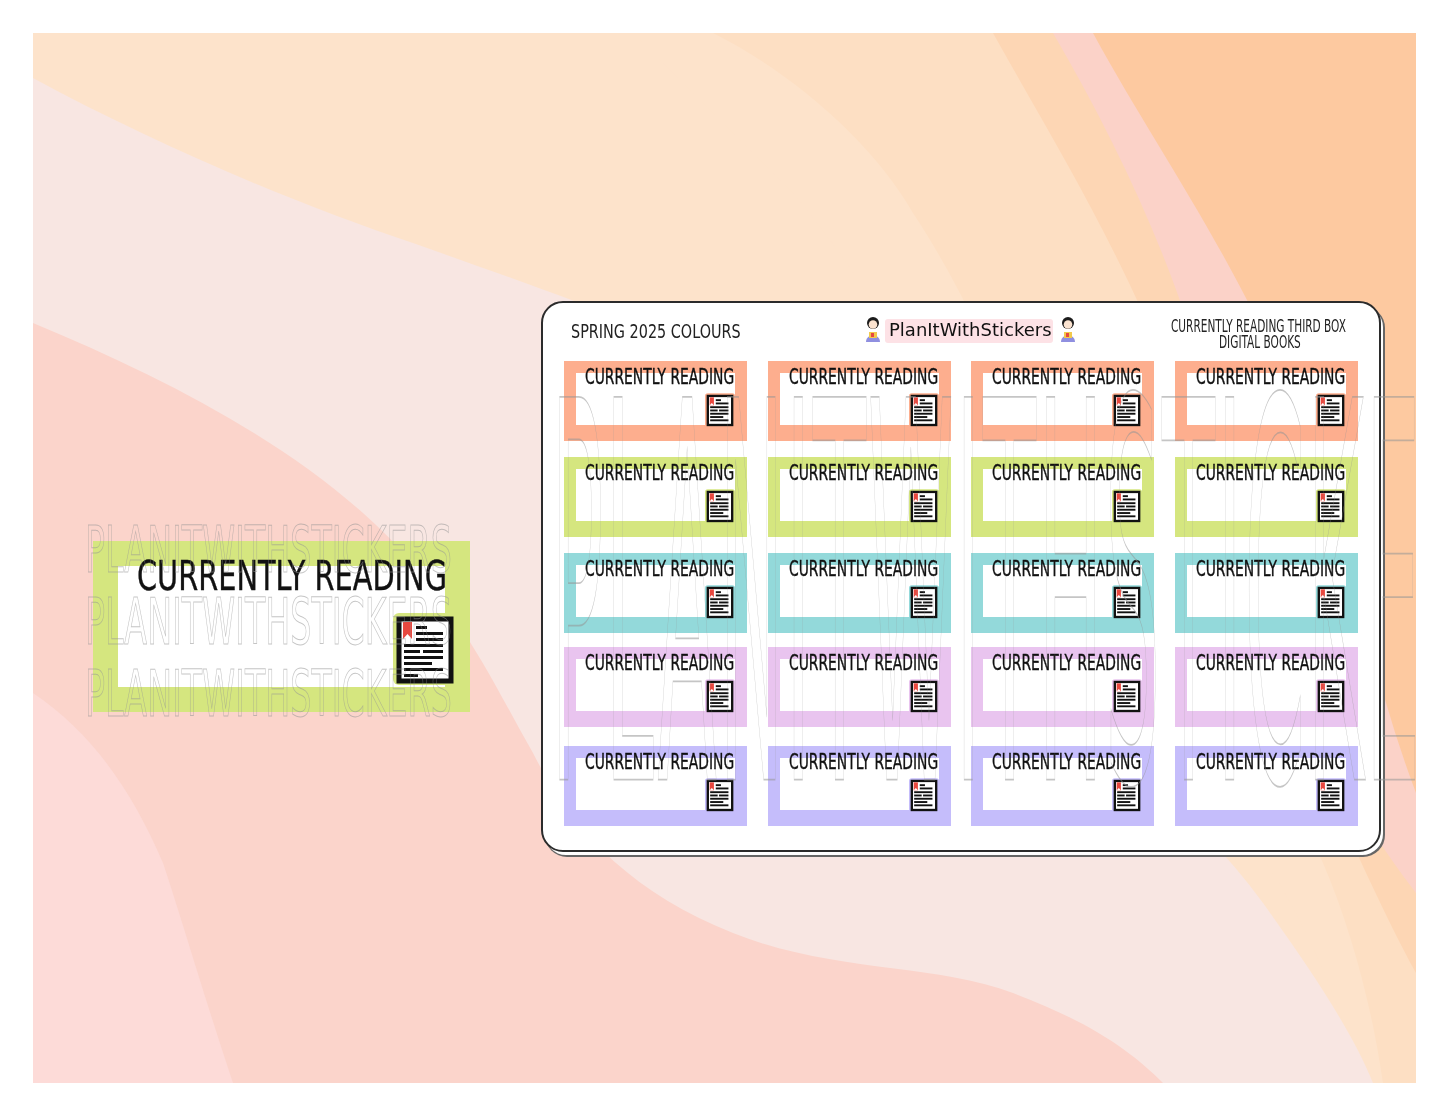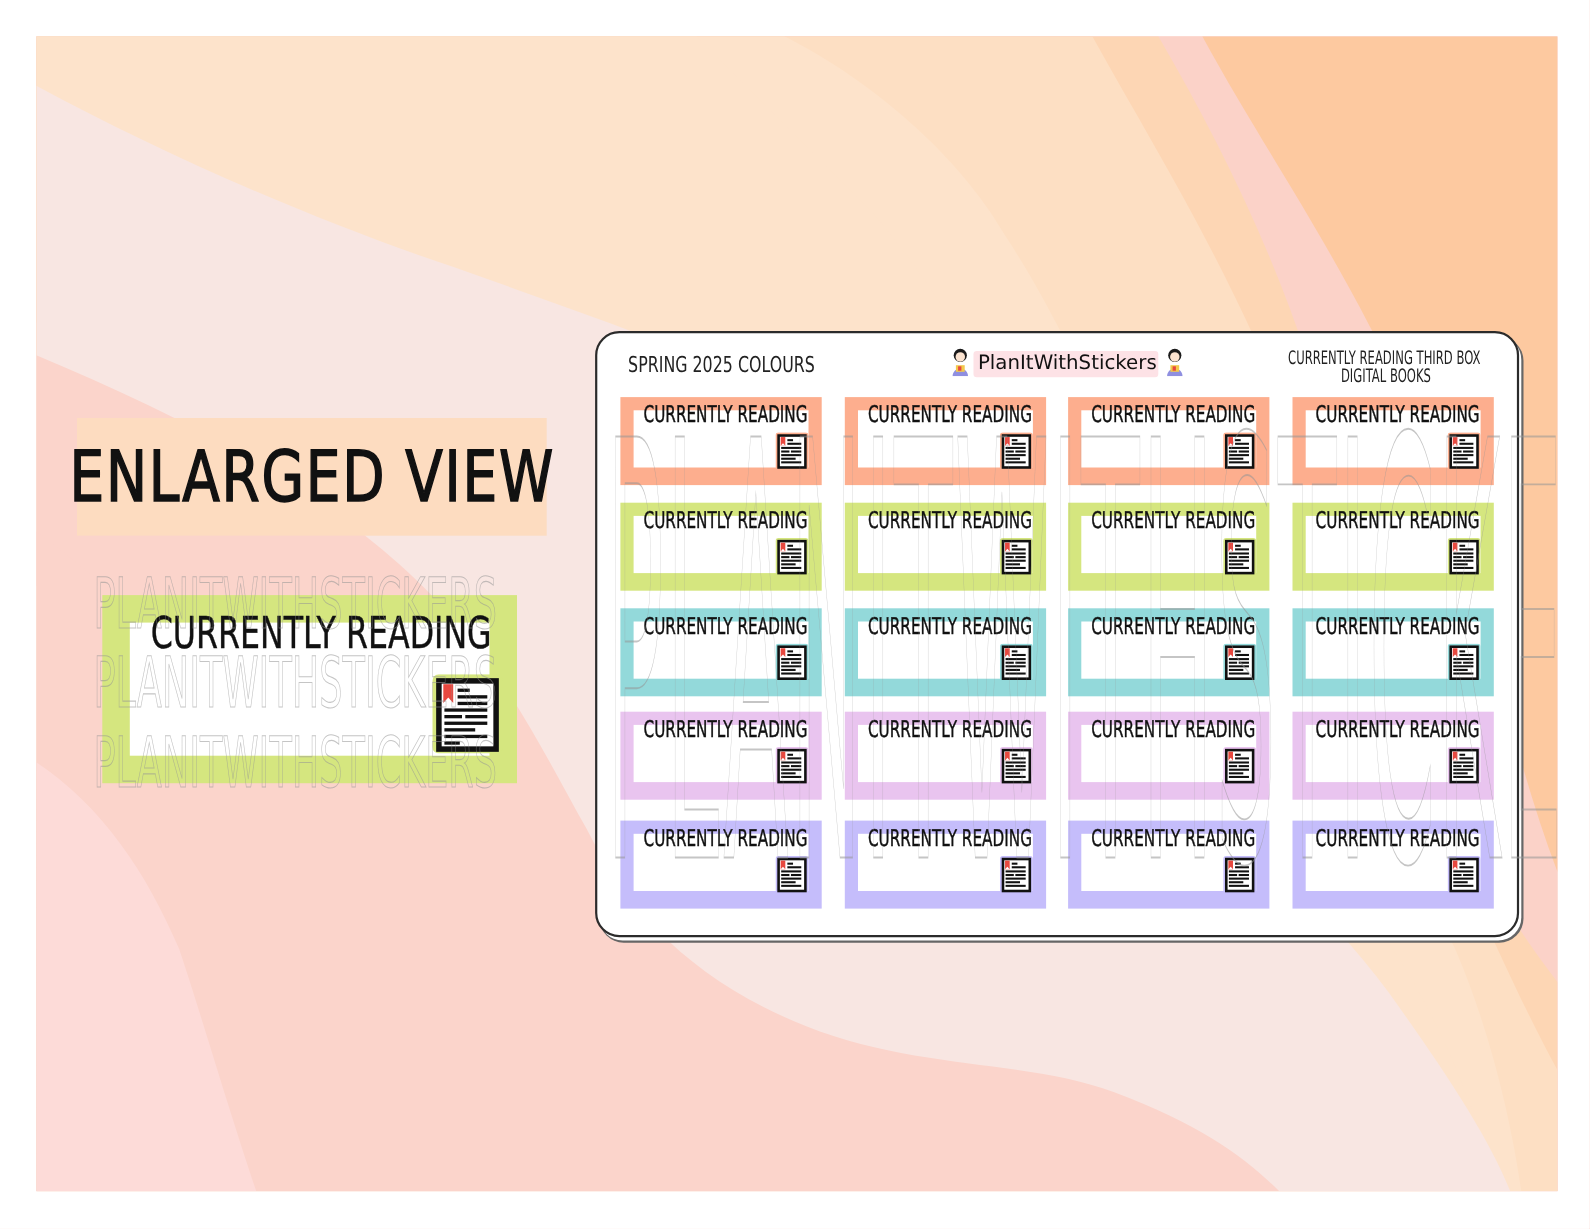--- a/index.html
+++ b/index.html
@@ -37,9 +37,6 @@
     <path d="M0 450 C40 480 60 500 70 500 L0 500 Z" fill="#fbd4cb"></path>
   </svg>
 
-  <div class="enlarged-label">
-    <span>ENLARGED VIEW</span>
-  </div>
 
   <div class="sticker" id="enlarged-sticker" style="left:60px;top:508px;width:377px;height:171px;background:#d5e67f;">
     <div class="inner" style="left:25px;top:25px;width:327px;height:121px;"></div>

